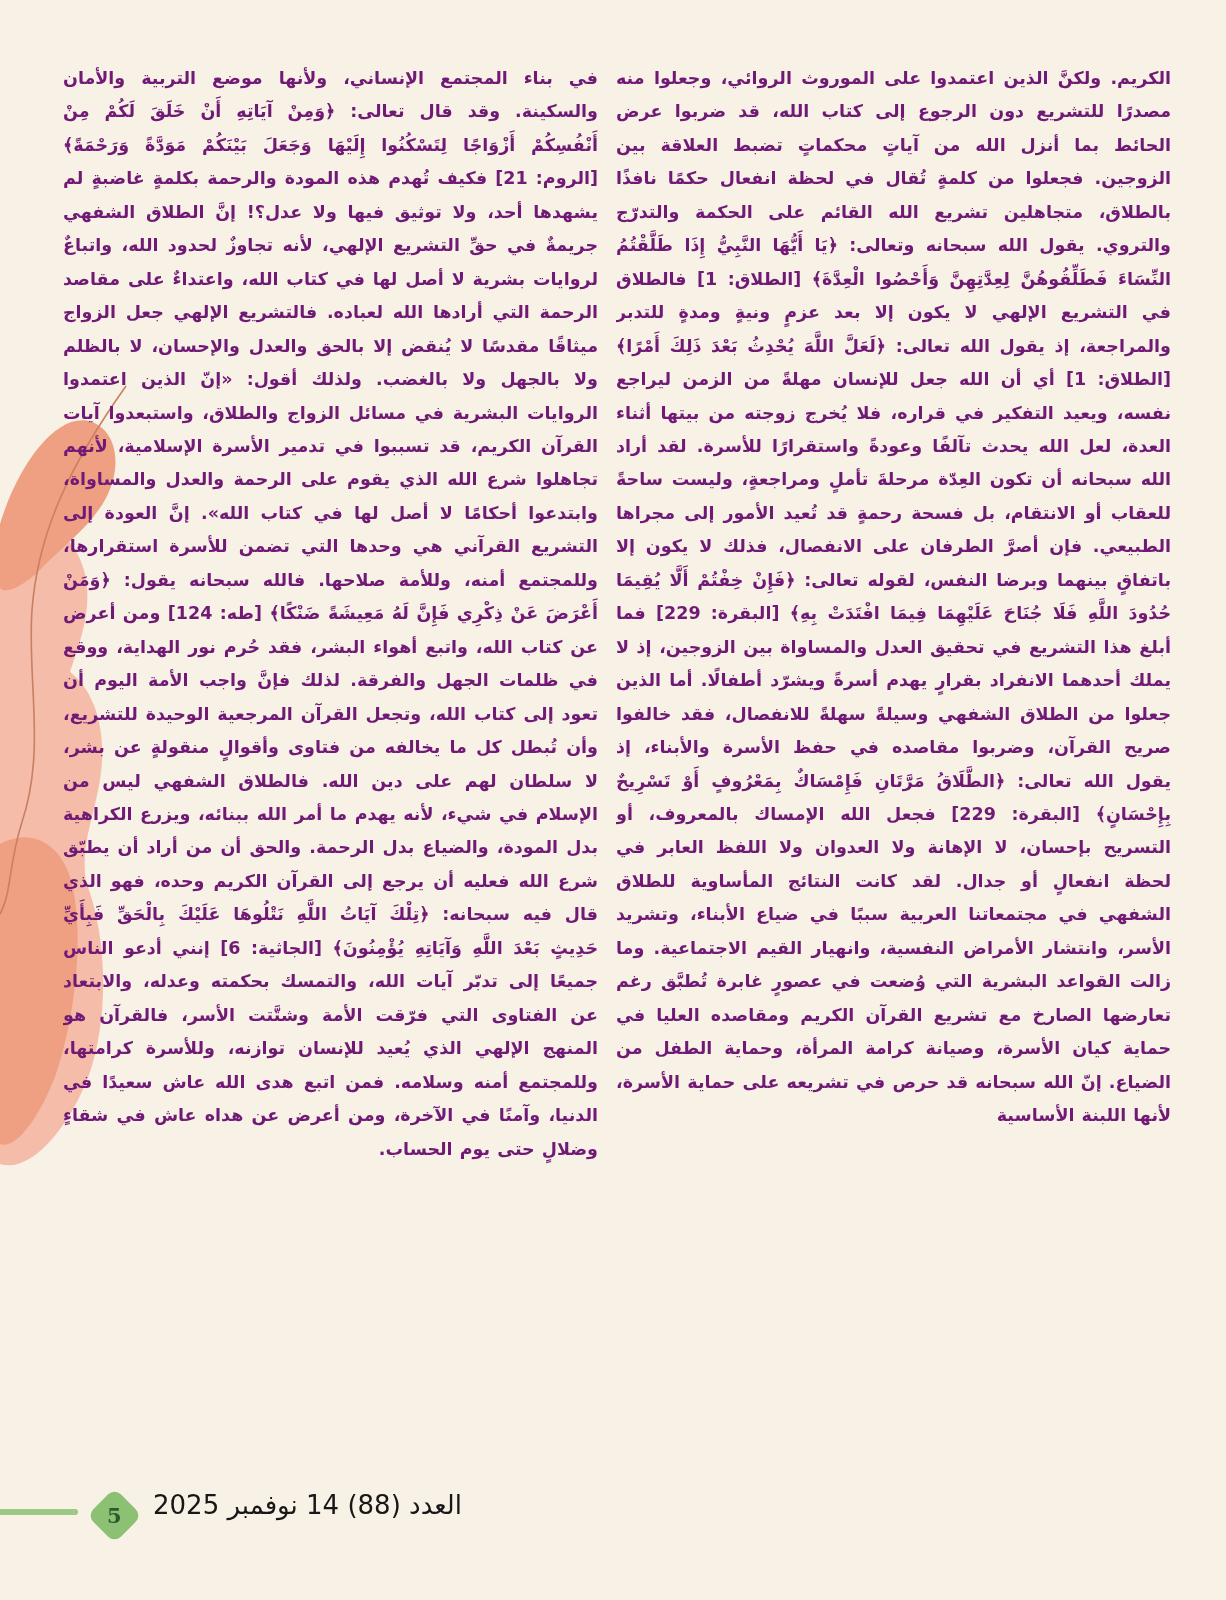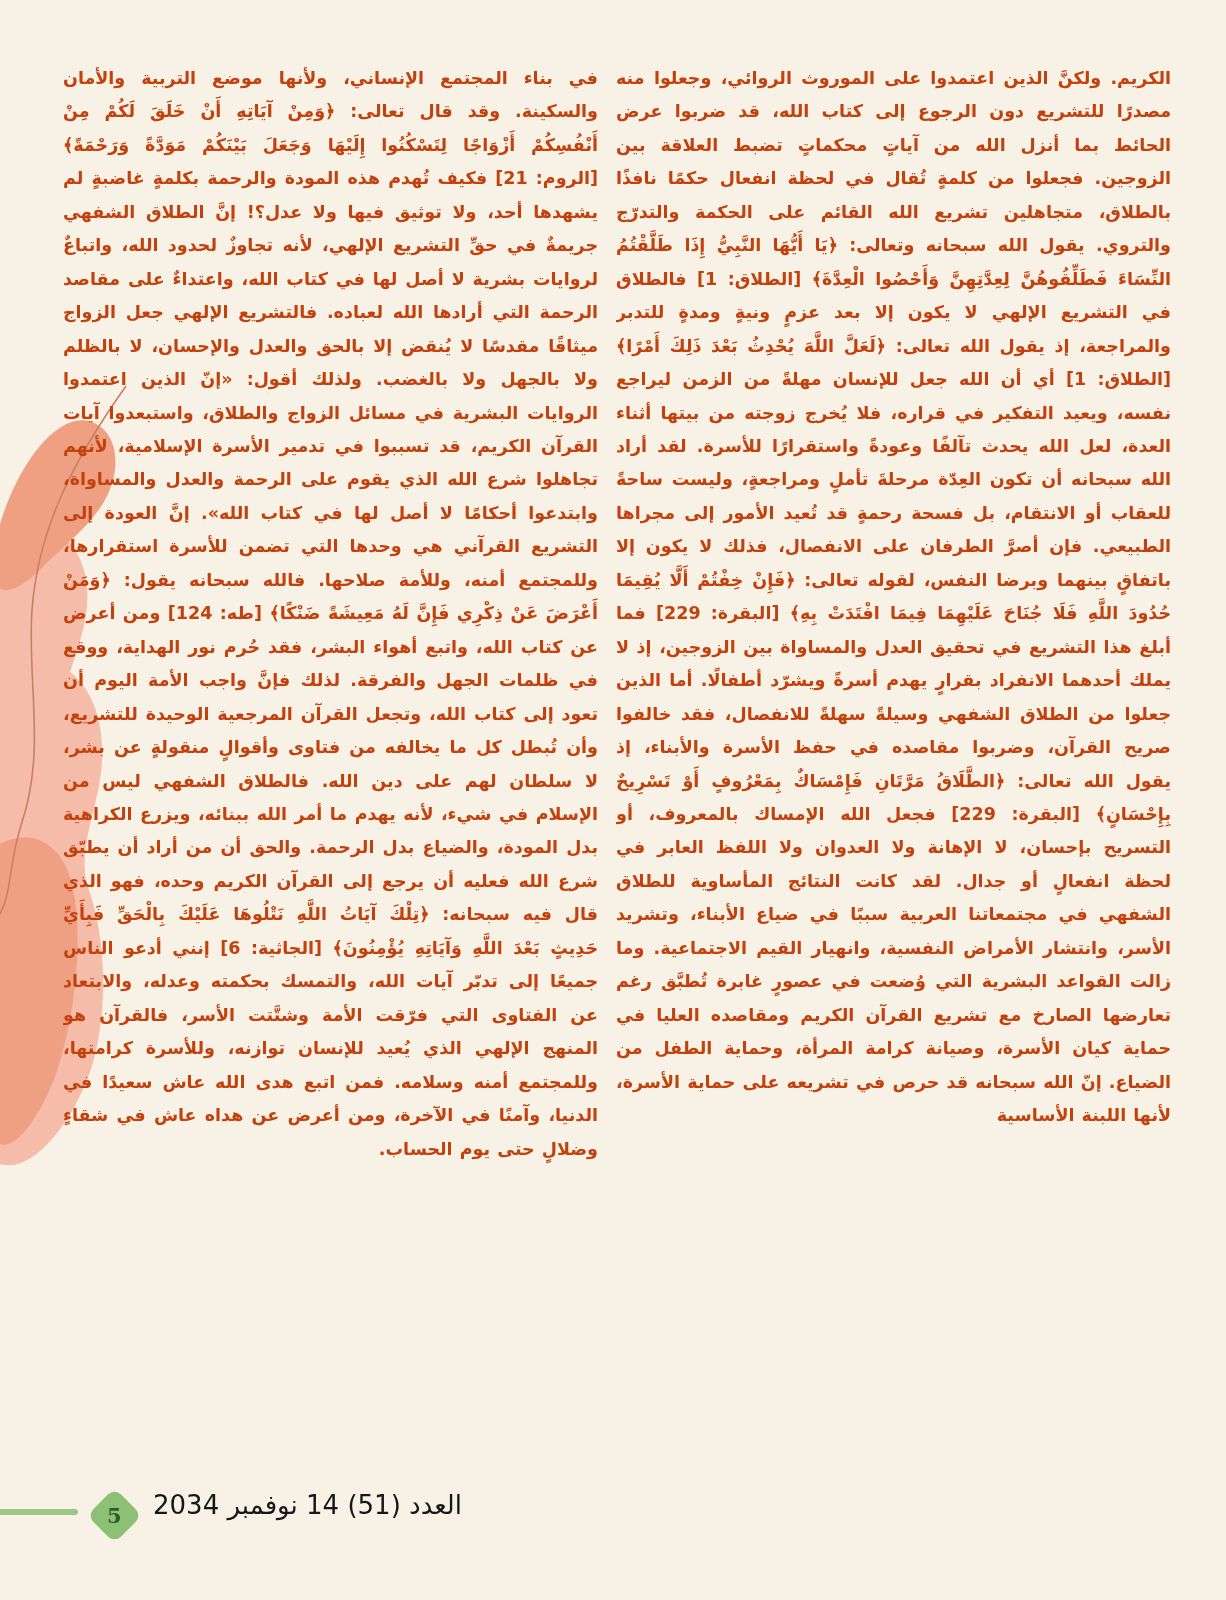--- a/index.html
+++ b/index.html
@@ -40,7 +40,7 @@
     font-weight:bold;
     font-size:17.5px;
     line-height:33.45px;
-    color:#c2410c;
+    color:#701a75;
     overflow:hidden;
     height:1415px;
     word-spacing:1px;

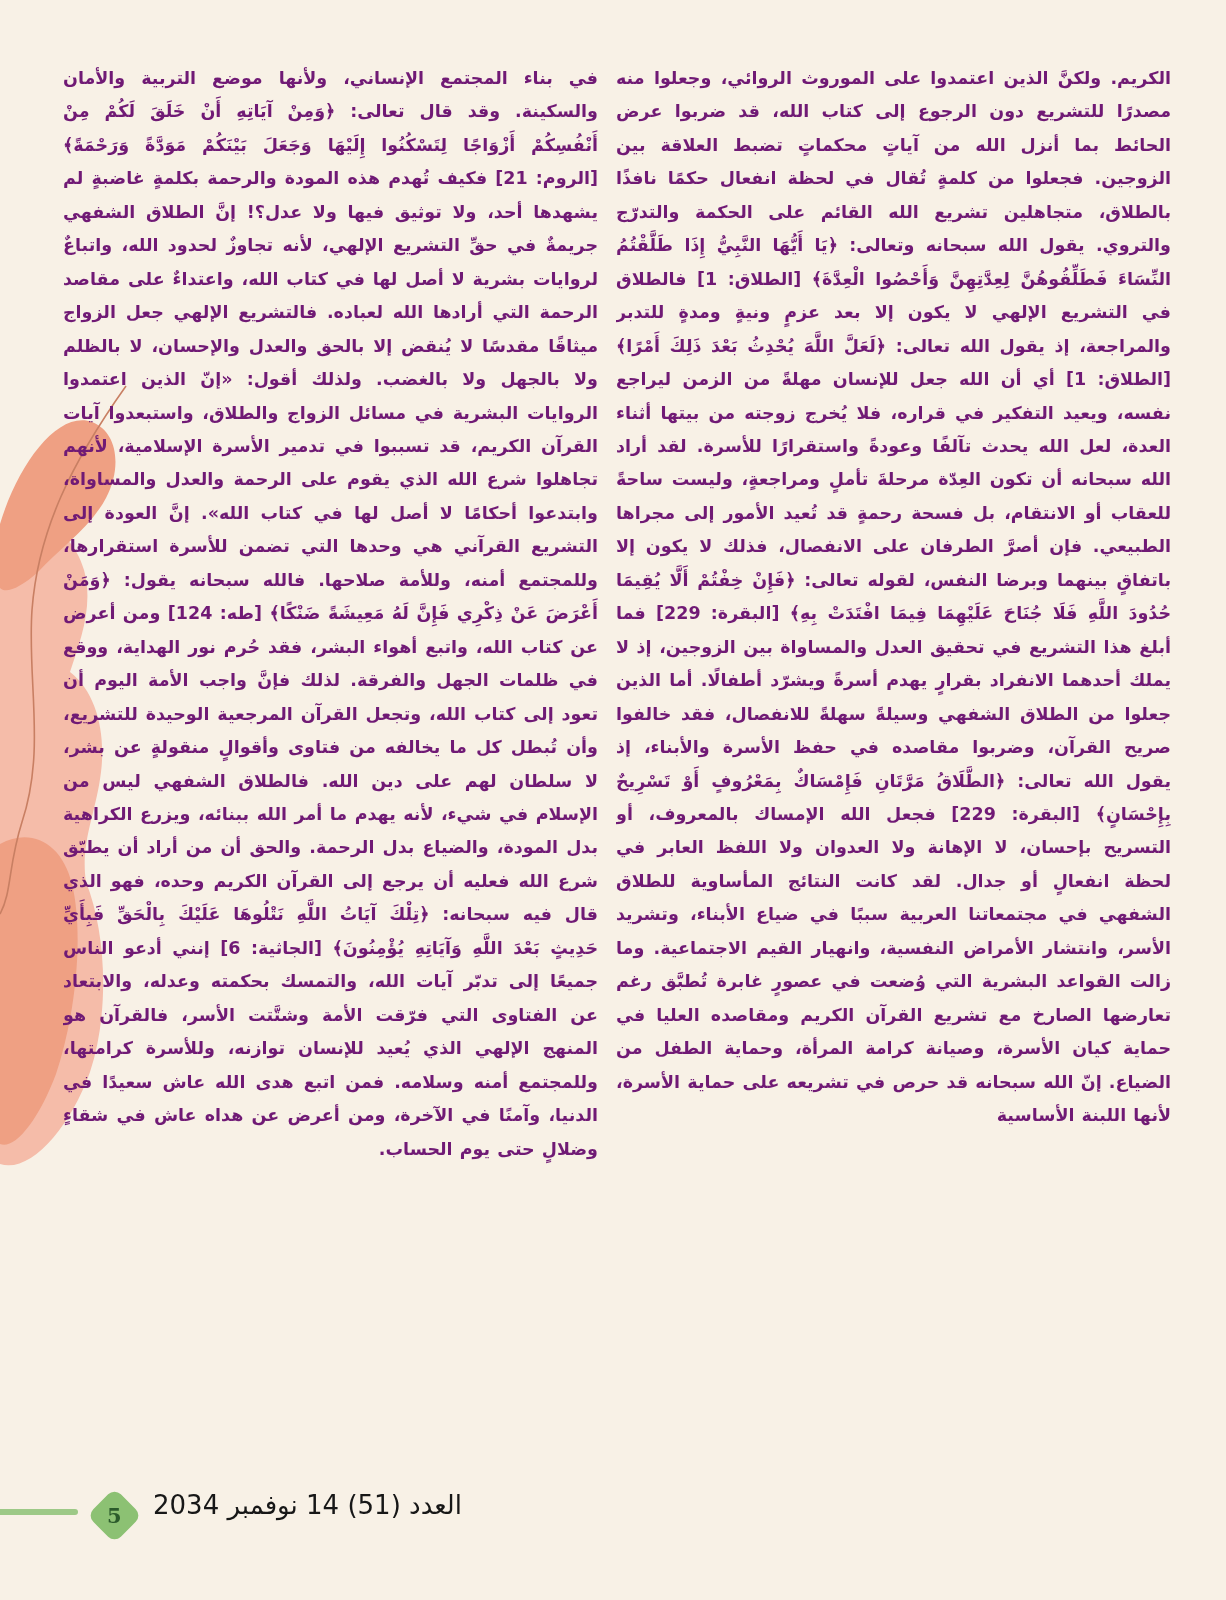--- a/index.html
+++ b/index.html
@@ -108,7 +108,7 @@
   <div class="page-badge">
     <span>5</span>
   </div>
-  <div class="issue-info">العدد (51) 14 نوفمبر 2034</div>
+  <div class="issue-info">العدد (88) 14 نوفمبر 2025</div>
 
 </div>
 

